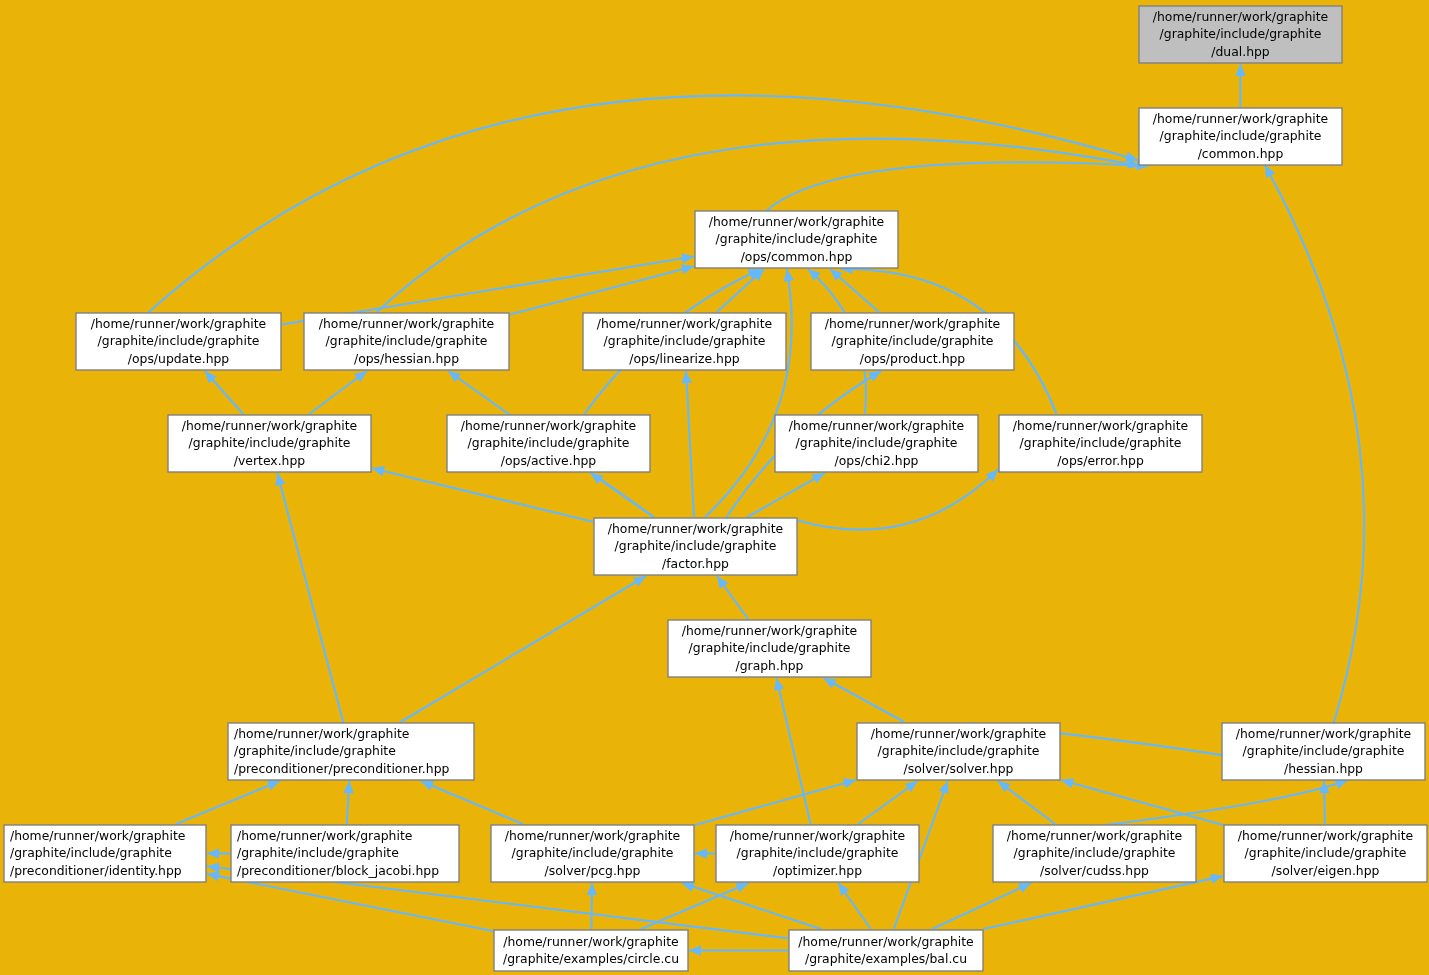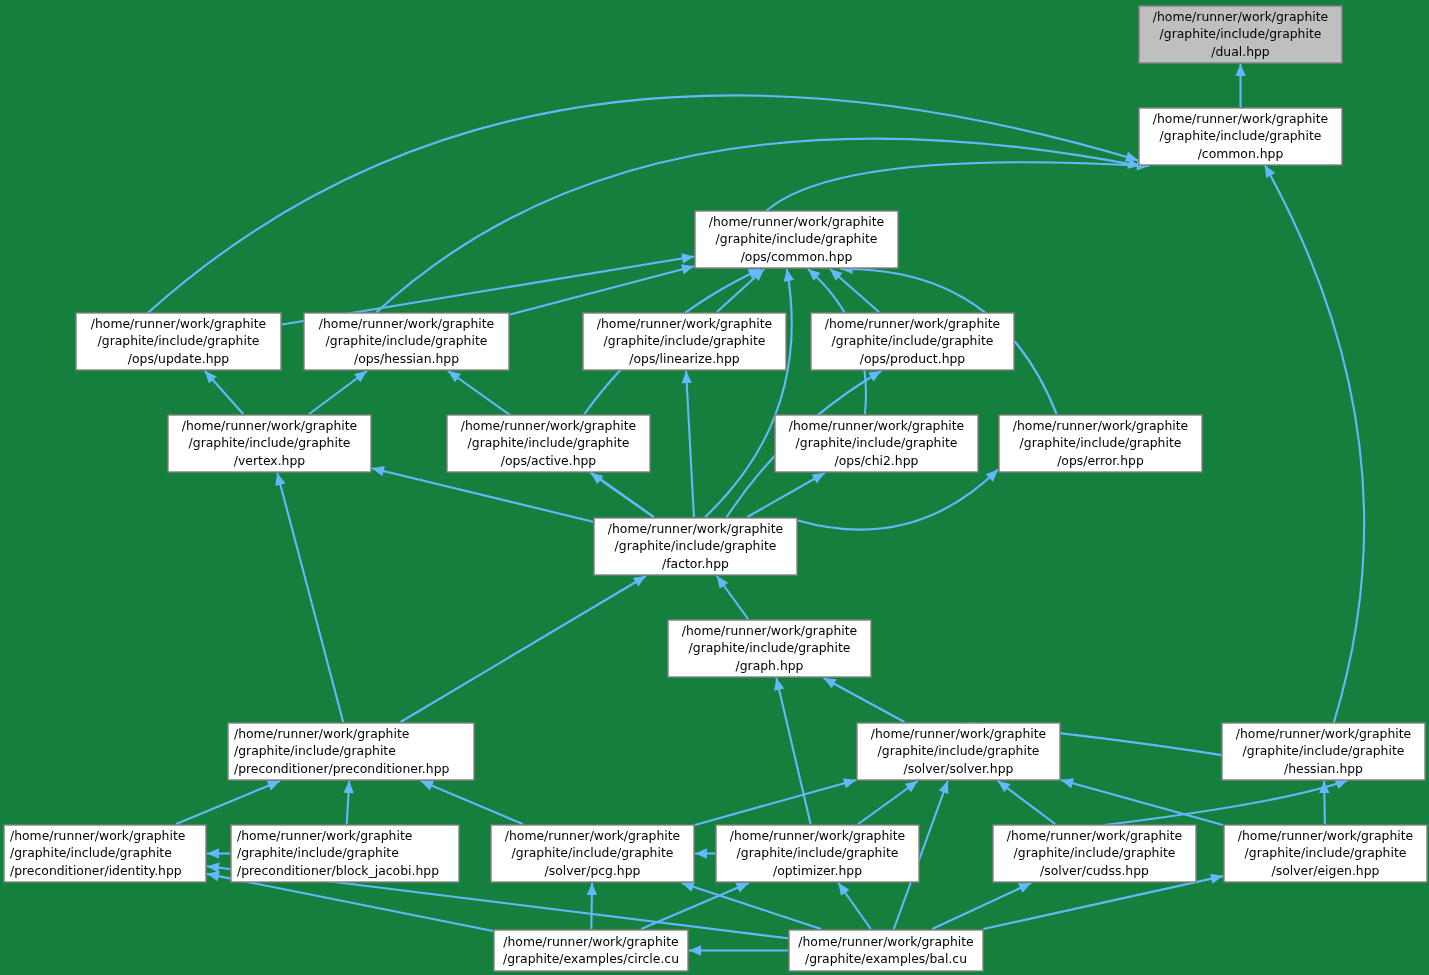--- a/index.html
+++ b/index.html
@@ -17,7 +17,7 @@
     position: relative;
     width: 1429px;
     height: 975px;
-    background: #15803d;
+    background: #eab308;
   }
   svg#graph-svg {
     position: absolute;

